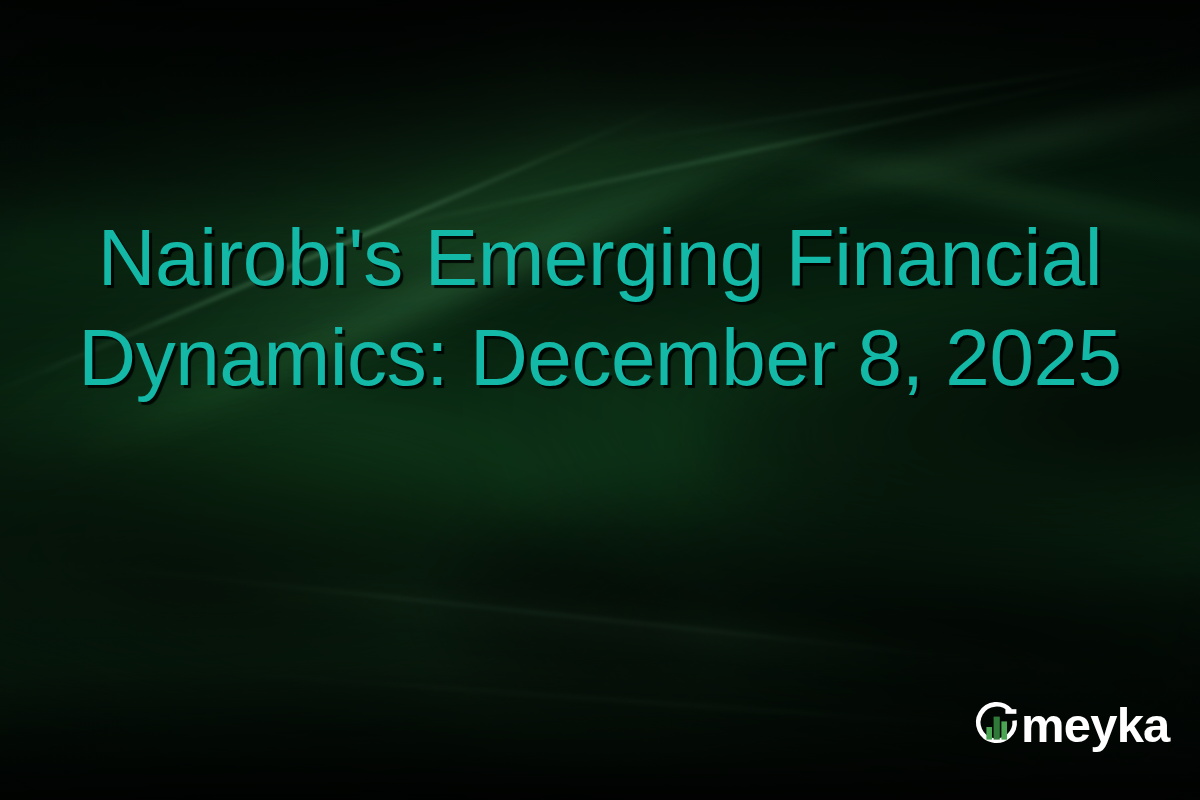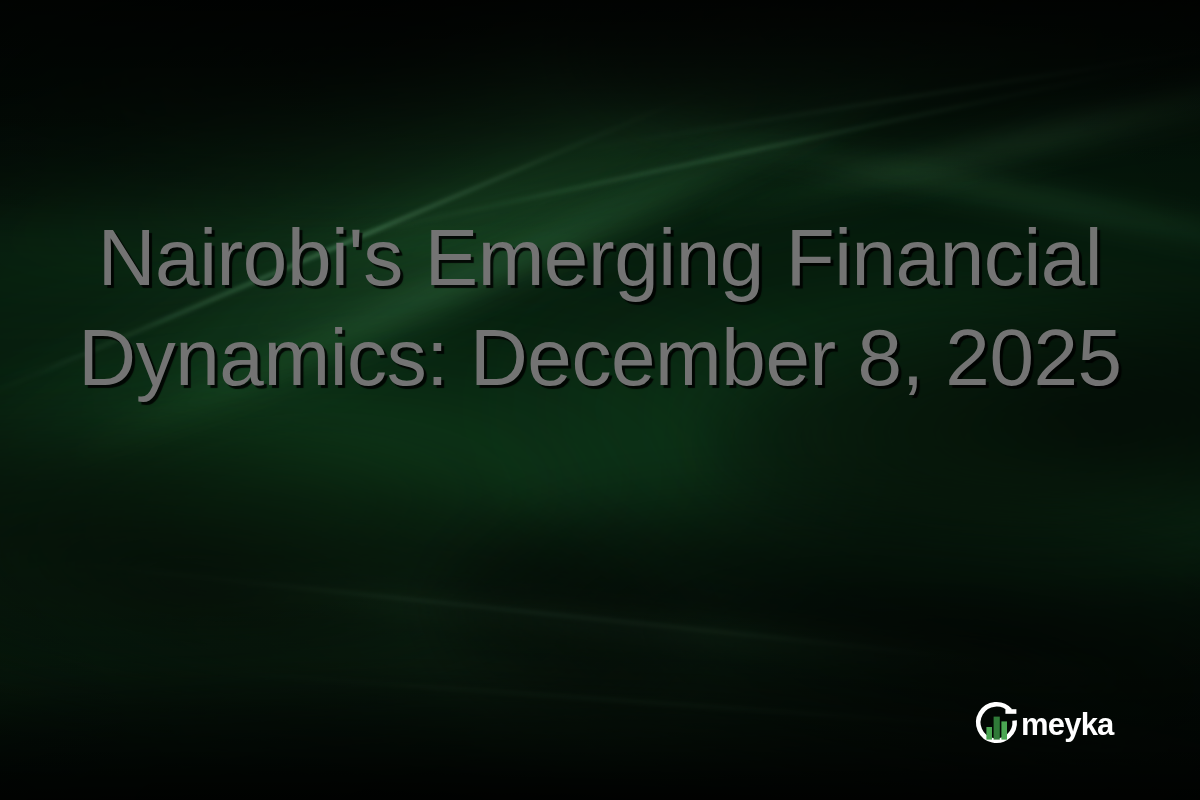--- a/index.html
+++ b/index.html
@@ -110,7 +110,7 @@
   }
   .title-line {
     display:block;
-    color:#737373;
+    color:#14b8a6;
     font-family:"Liberation Sans", sans-serif;
     font-weight:400;
     font-size:80px;

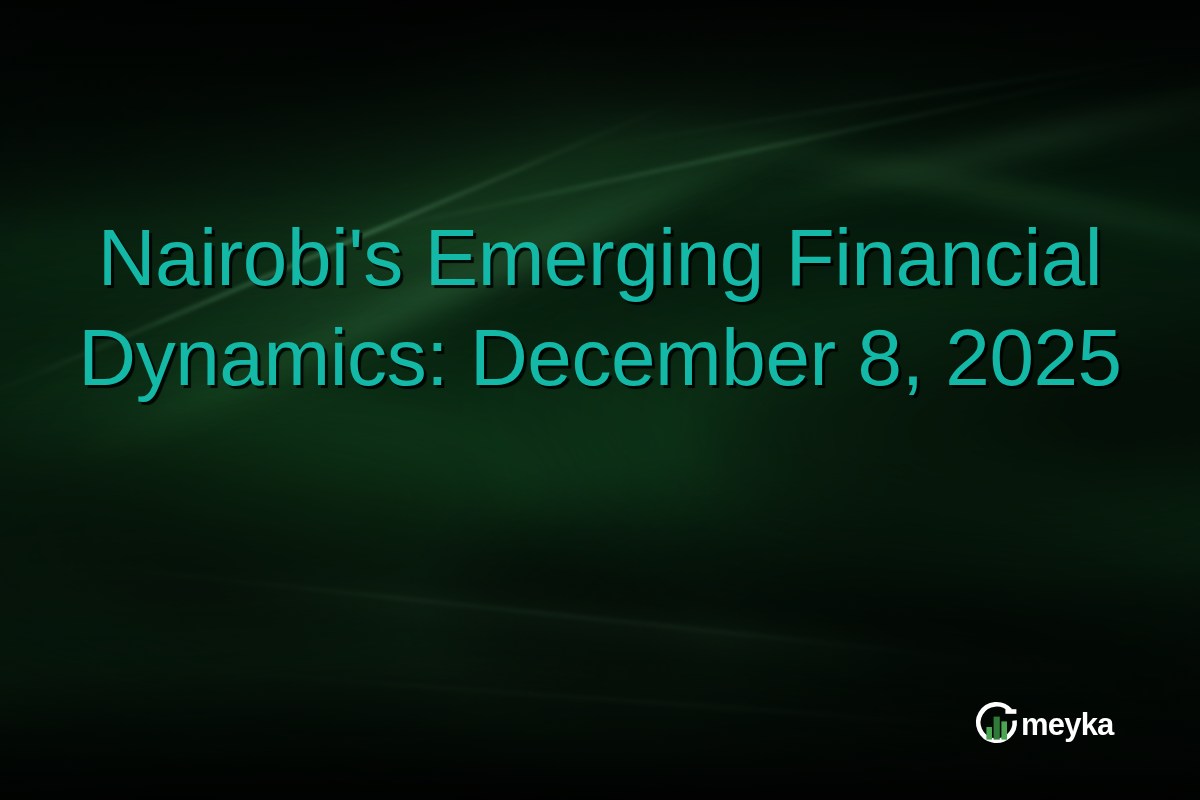--- a/index.html
+++ b/index.html
@@ -135,7 +135,7 @@
     color:#ffffff;
     font-family:"Liberation Sans", sans-serif;
     font-weight:700;
-    font-size:31px;
+    font-size:49px;
     line-height:44px;
     letter-spacing:-0.8px;
     margin-left:-3px;

